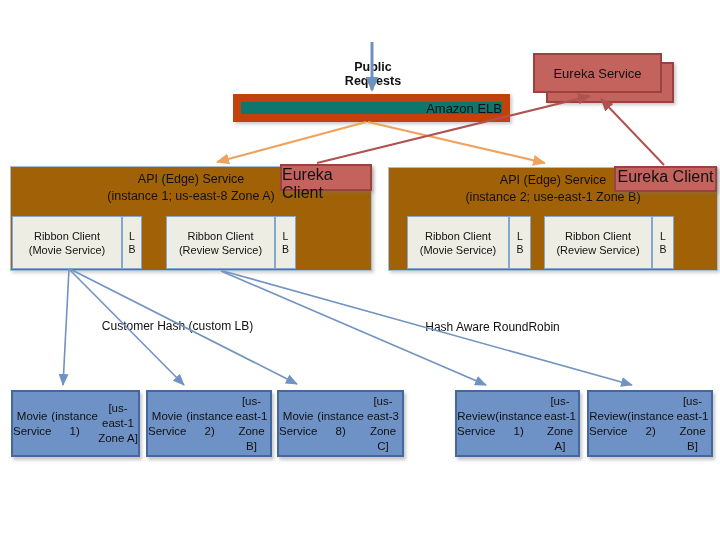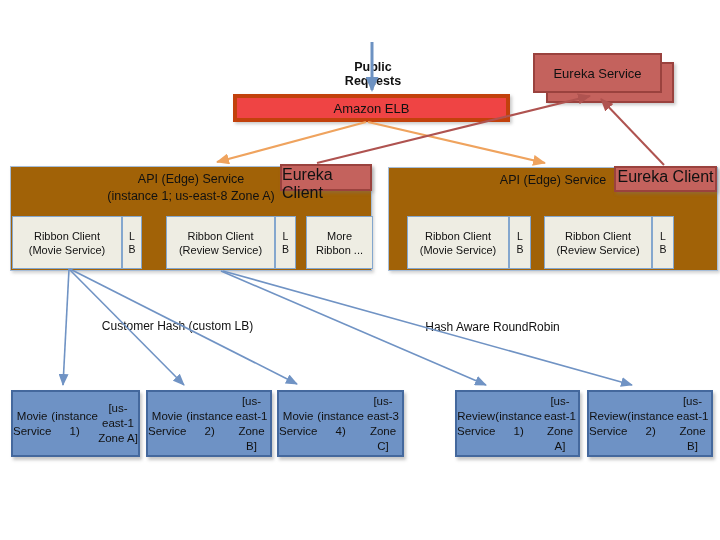--- a/index.html
+++ b/index.html
@@ -13,8 +13,8 @@
   .lbl-public { left:326px; top:60px; width:94px; text-align:center;
     font-size:12.5px; z-index:5;font-weight:bold; }
   .elb { left:233px; top:94px; width:277px; height:28px;
-    background:#ef4444; border:4px solid #c2410c;
-    display:flex; align-items:center; justify-content:center;
+    background:#0f766e; border:8px solid #c2410c;
+    display:flex; align-items:center; justify-content:flex-end;
     font-size:13px; z-index:10;
     box-shadow:2px 2px 3px rgba(120,120,120,.4); }
   .eureka-back { left:546px; top:62px; width:128px; height:41px;

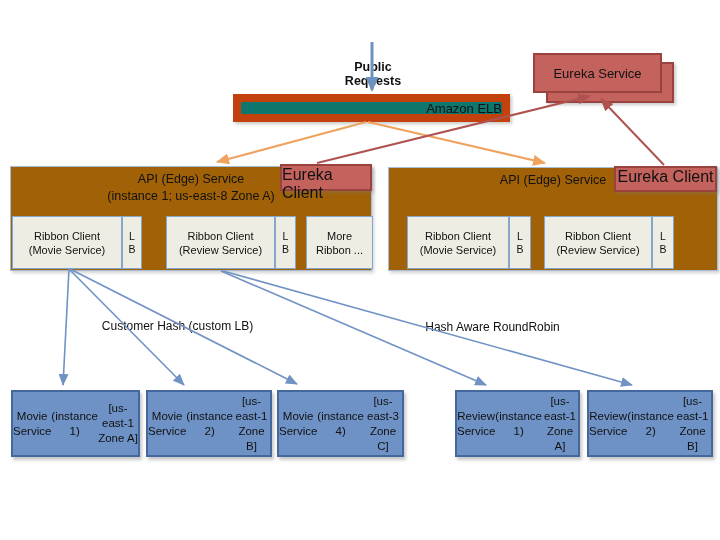--- a/index.html
+++ b/index.html
@@ -148,6 +148,7 @@
 <div class="abs api-panel api-right">
   <div class="api-title">
     <div>API (Edge) Service</div>
+    <div>(instance 2; use-east-1 Zone B)</div>
   </div>
   <div class="chip">
     <span>Eureka Client</span>

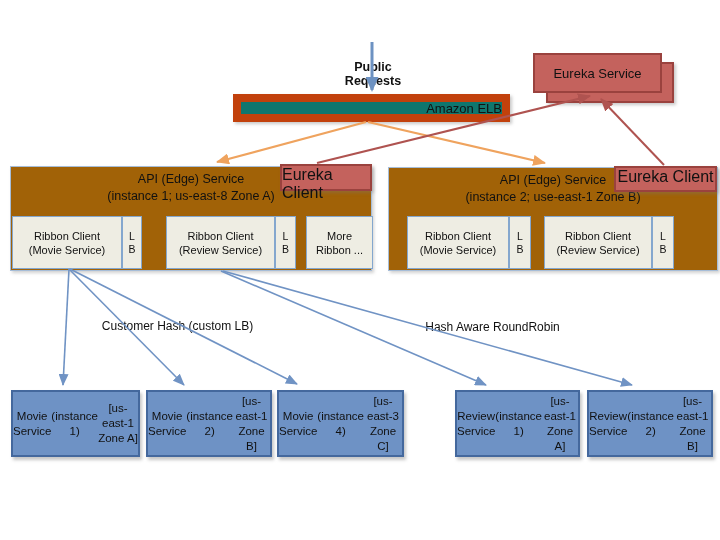--- a/index.html
+++ b/index.html
@@ -140,9 +140,6 @@
     <span>L</span>
     <span>B</span>
   </div>
-  <div class="inner more-ribbon">
-    <span>More Ribbon ...</span>
-  </div>
 </div>
 
 <div class="abs api-panel api-right">

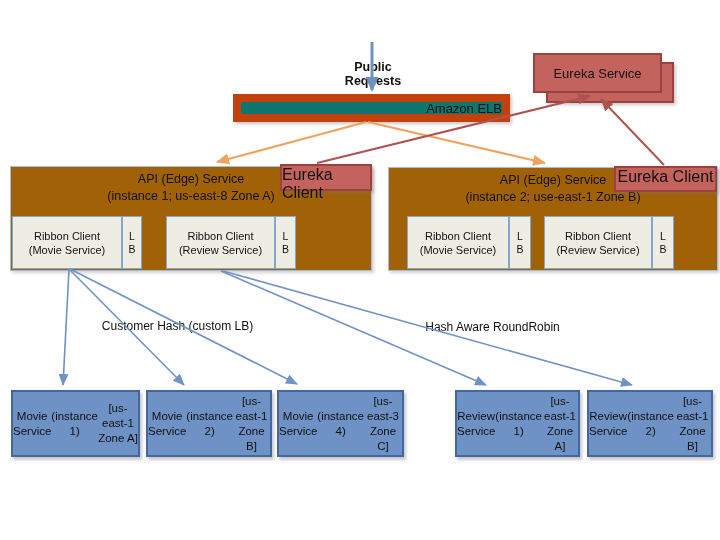--- a/index.html
+++ b/index.html
@@ -181,7 +181,7 @@
 </div>
 <div class="abs service svc-m3">
   <span>Movie Service</span>
-  <span>(instance 4)</span>
+  <span>(instance 8)</span>
   <span>[us-east-3 Zone C]</span>
 </div>
 <div class="abs service svc-r1">

